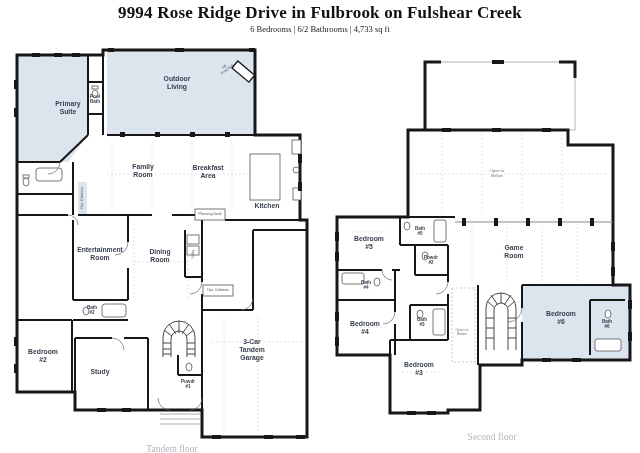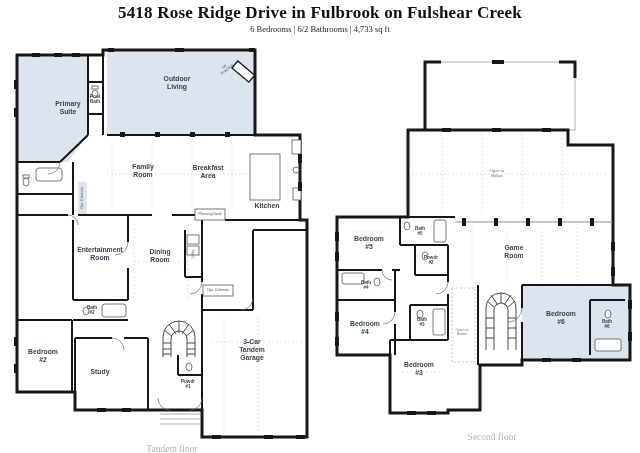--- a/index.html
+++ b/index.html
@@ -30,7 +30,7 @@
 <body>
 
 <div class="header">
-  <div class="title">5418 Rose Ridge Drive in Fulbrook on Fulshear Creek</div>
+  <div class="title">9994 Rose Ridge Drive in Fulbrook on Fulshear Creek</div>
   <div class="subtitle">6 Bedrooms | 6/2 Bathrooms | 4,733 sq ft</div>
 </div>
 

